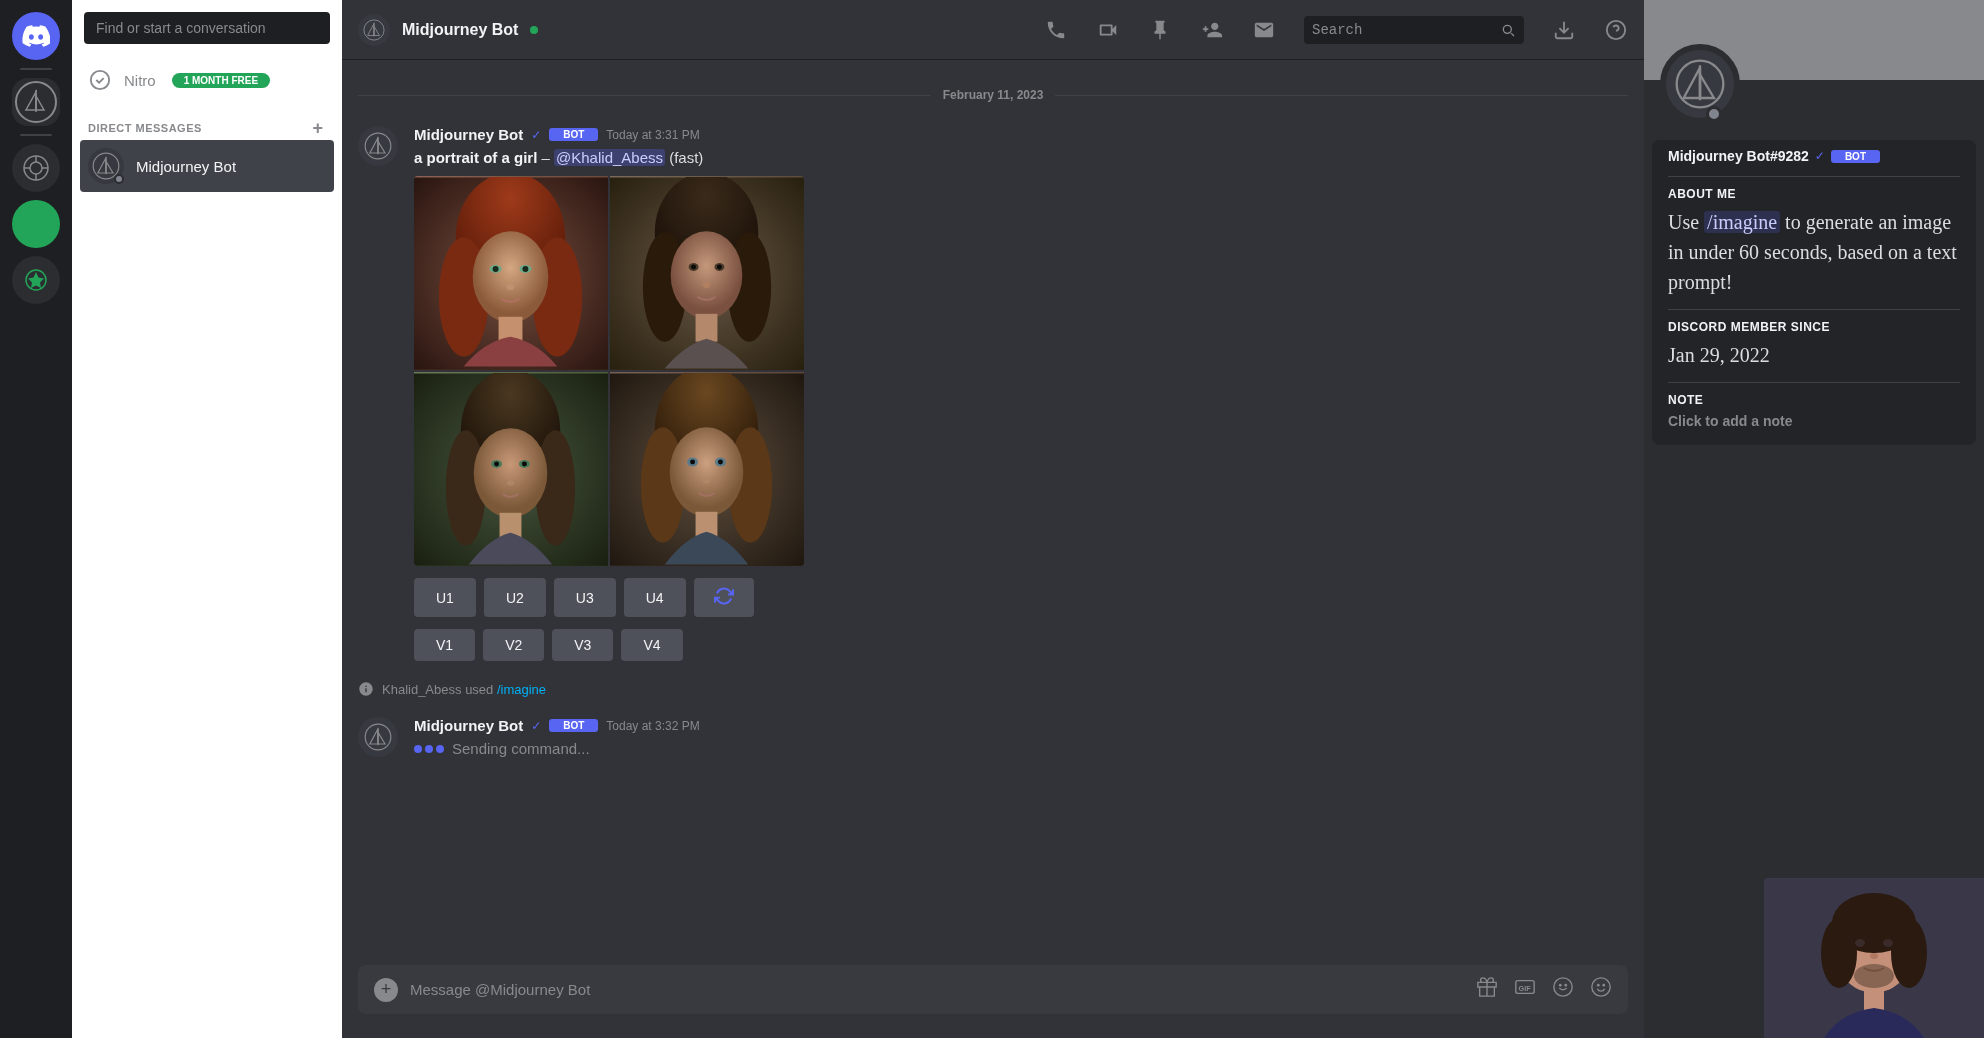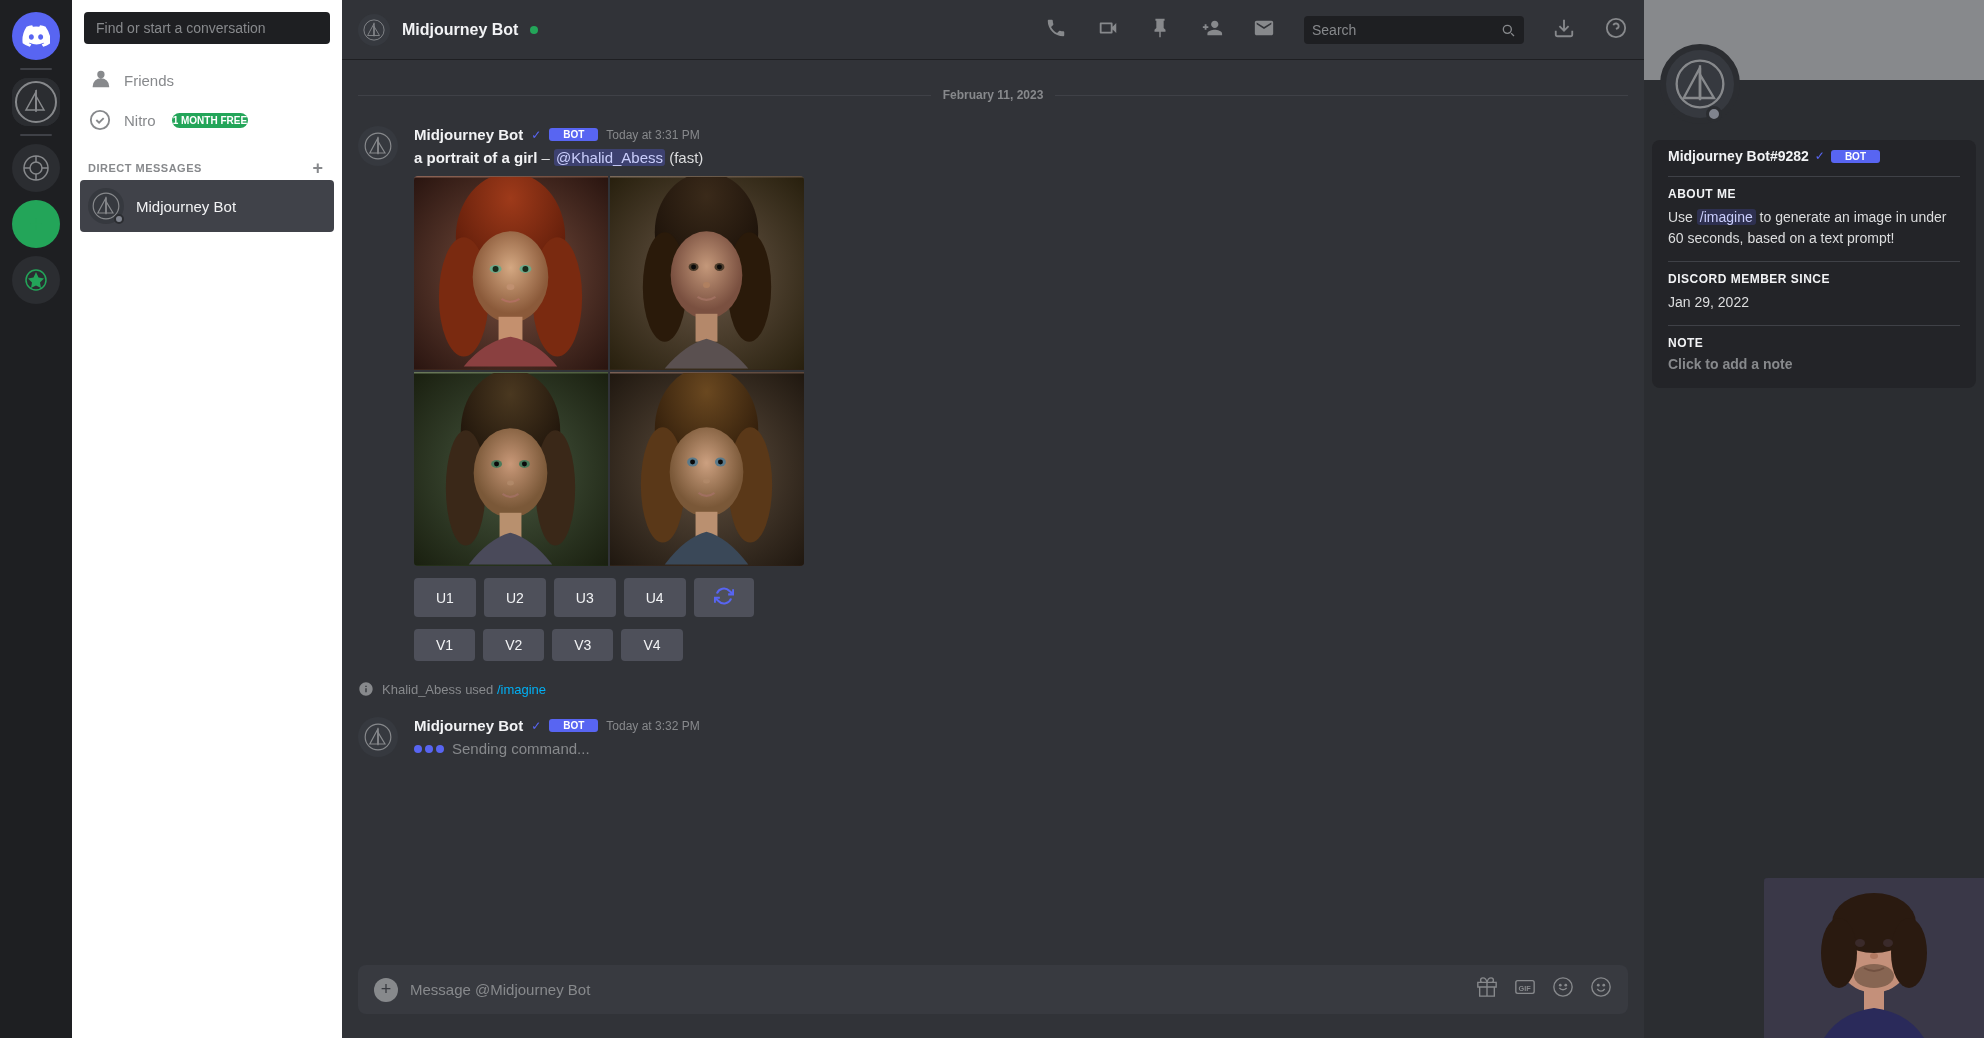--- a/index.html
+++ b/index.html
@@ -201,7 +201,9 @@
     .topbar-actions {
       margin-left: auto;
       display: flex;
+      align-items: center;
       gap: 28px;
+      font-family: Liberation Mono, monospace;
     }
     .topbar-icon {
       width: 24px;

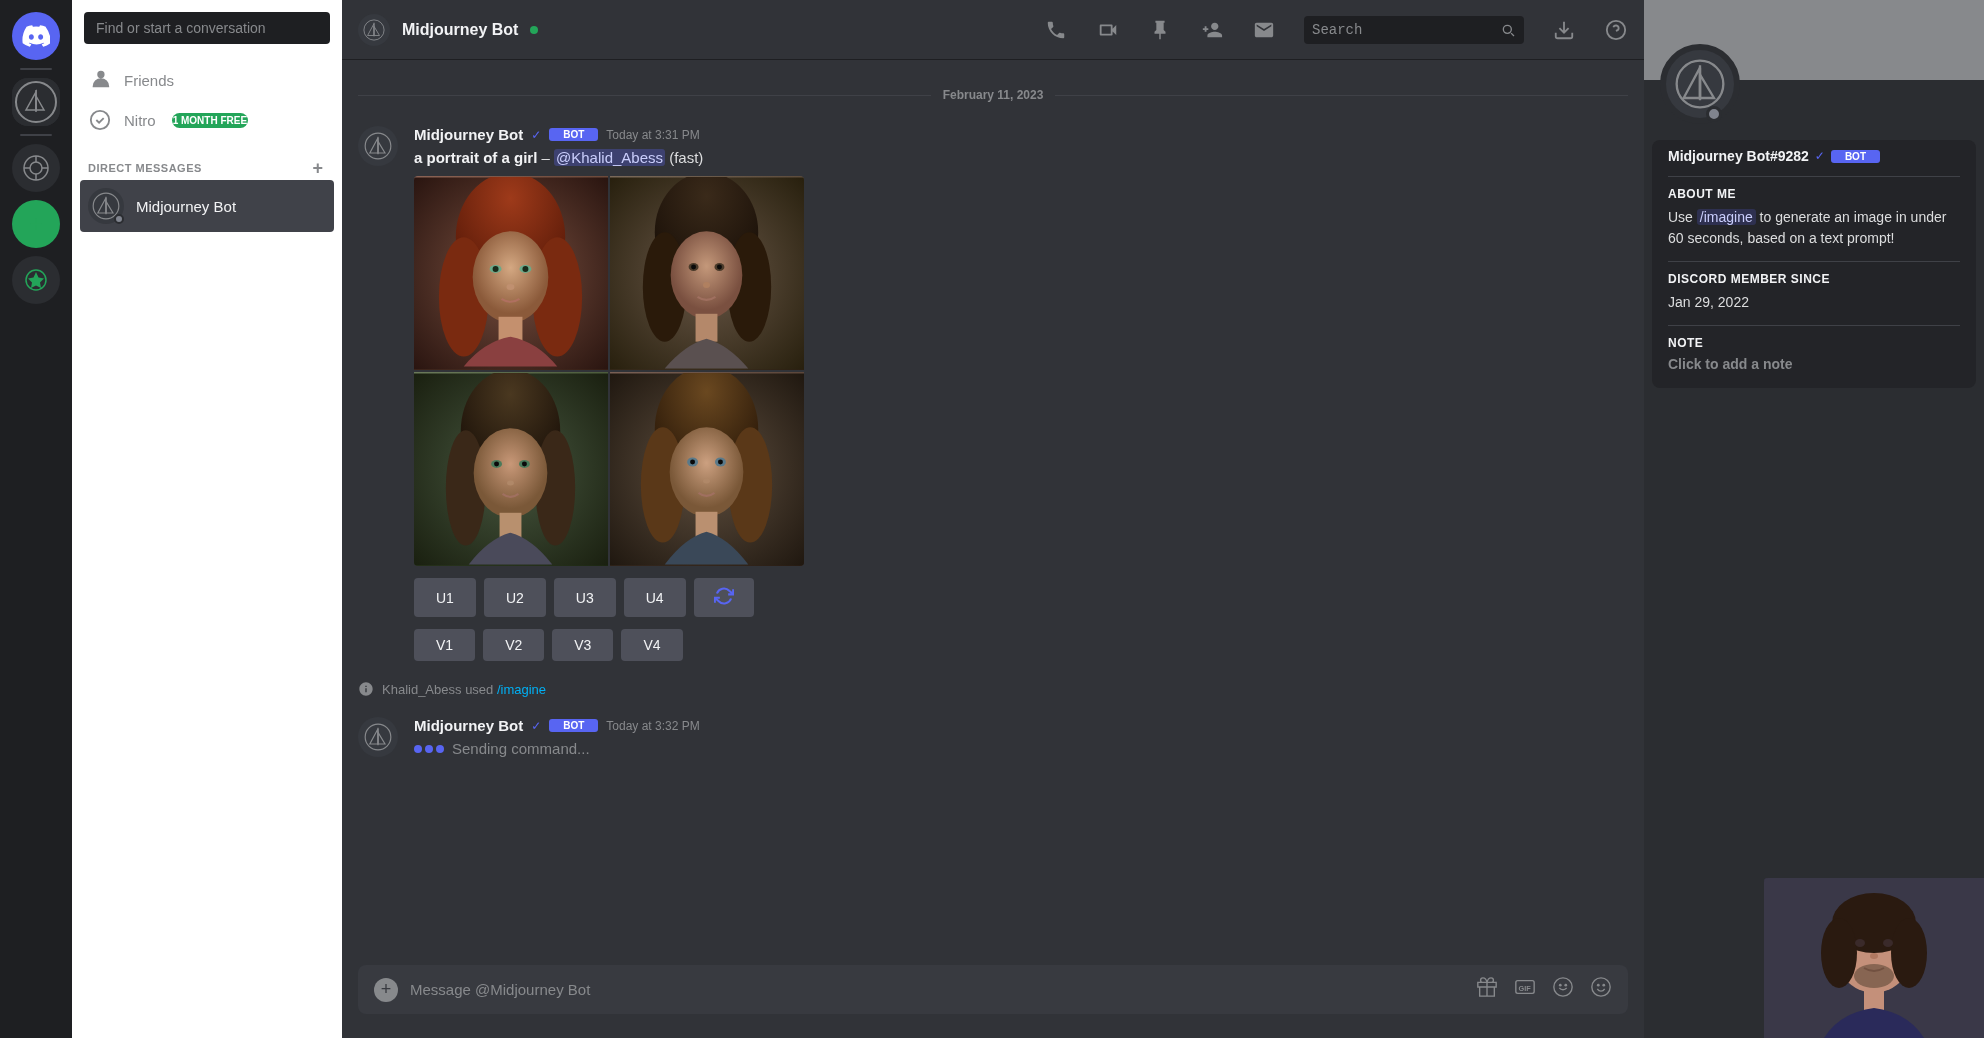--- a/index.html
+++ b/index.html
@@ -599,14 +599,6 @@
   </div>
 
   <div class="sidebar-nav">
-    <div class="sidebar-nav-item">
-      <div class="nav-icon">
-        <svg width="22" height="22" viewBox="0 0 24 24" fill="#87898c">
-            <path d="M13 10a4 4 0 100-8 4 4 0 000 8zM4 20v-1a9 9 0 0118 0v1H4z"></path>
-          </svg>
-      </div>
-      <span>Friends</span>
-    </div>
     <div class="sidebar-nav-item">
       <div class="nav-icon">
         <svg width="22" height="22" viewBox="0 0 24 24" fill="#87898c">

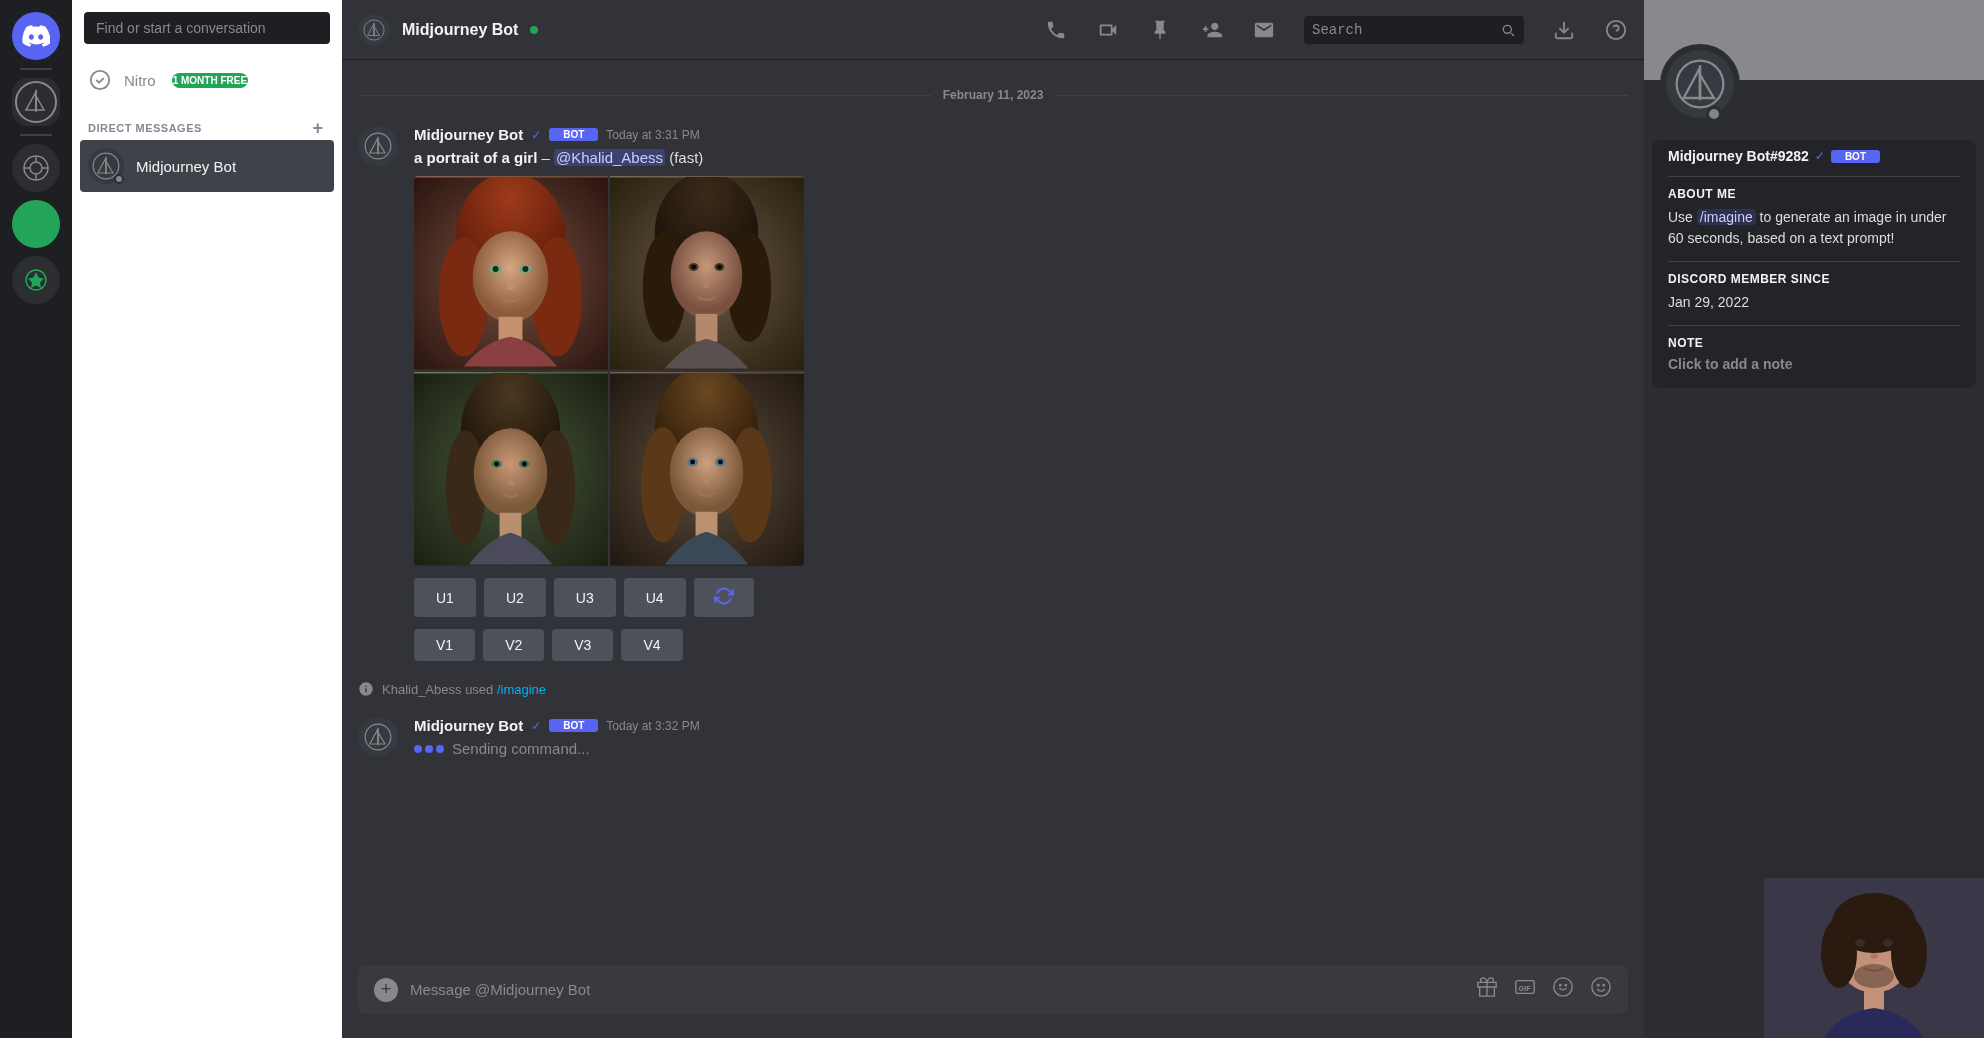--- a/index.html
+++ b/index.html
@@ -607,7 +607,7 @@
           </svg>
       </div>
       <span>Nitro</span>
-      <span style="background:#23a559;color:#fff;font-size:10px;font-weight:700;padding:2px 1px;border-radius:10px;margin-left:4px;">1 MONTH FREE</span>
+      <span style="background:#23a559;color:#fff;font-size:10px;font-weight:700;padding:2px 12px;border-radius:10px;margin-left:4px;">1 MONTH FREE</span>
     </div>
   </div>
 

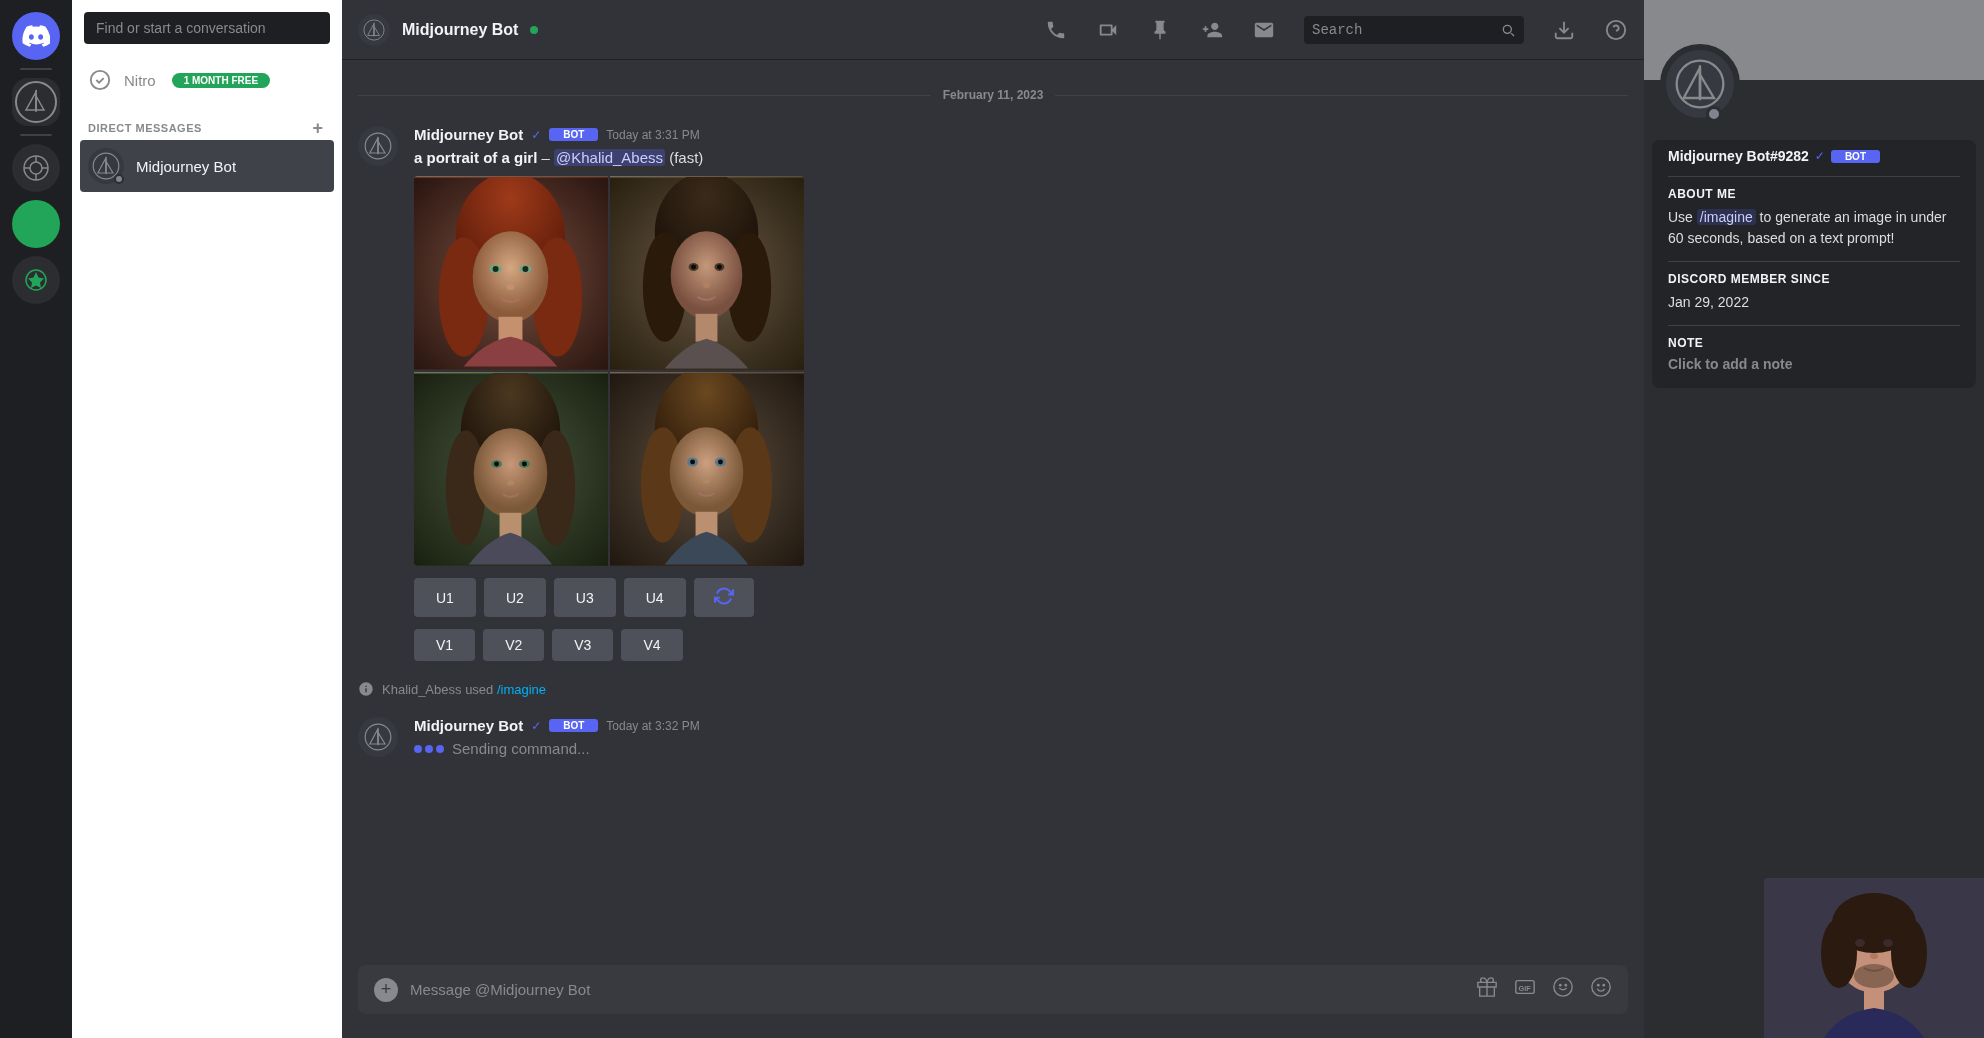--- a/index.html
+++ b/index.html
@@ -496,10 +496,11 @@
       margin-bottom: 6px;
     }
     .profile-text {
-      font-size: 14px;
+      font-size: 20px;
       color: #dcddde;
       line-height: 1.5;
       margin-bottom: 12px;
+      font-family: Liberation Serif, serif;
     }
     .profile-text .highlight {
       color: #c9cdfb;

